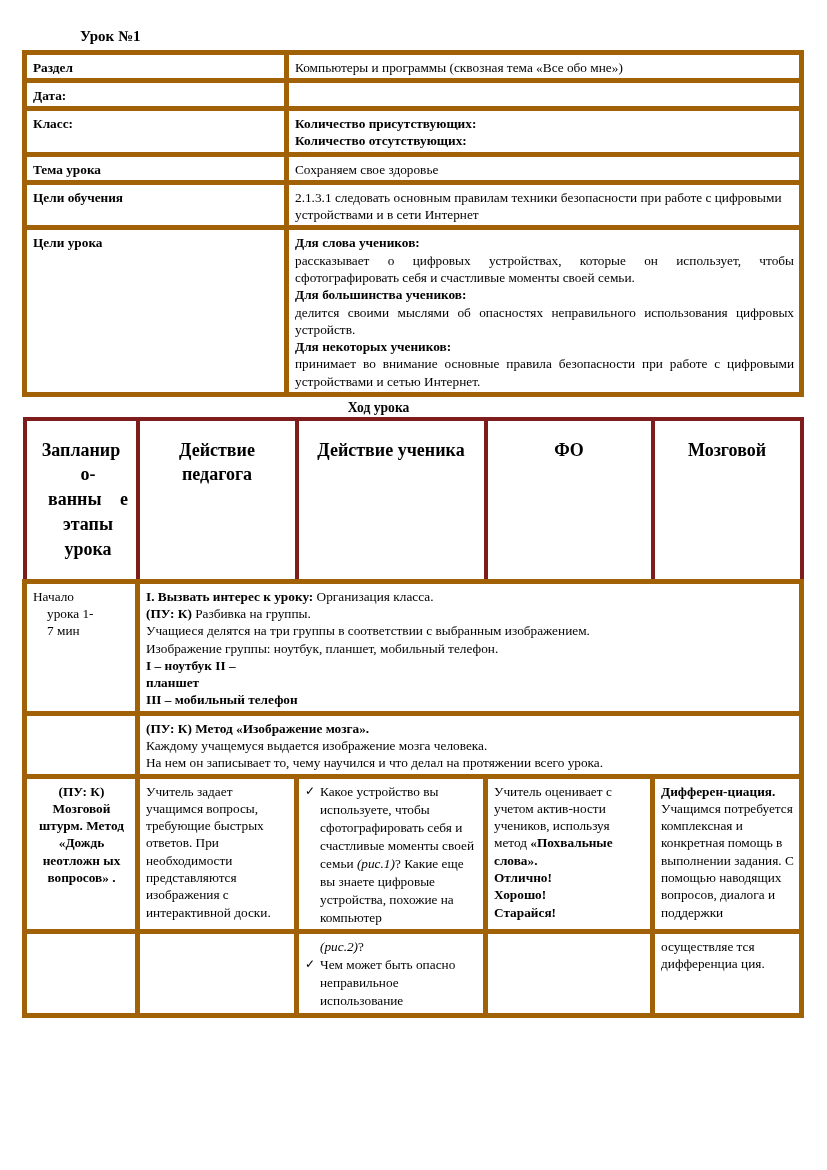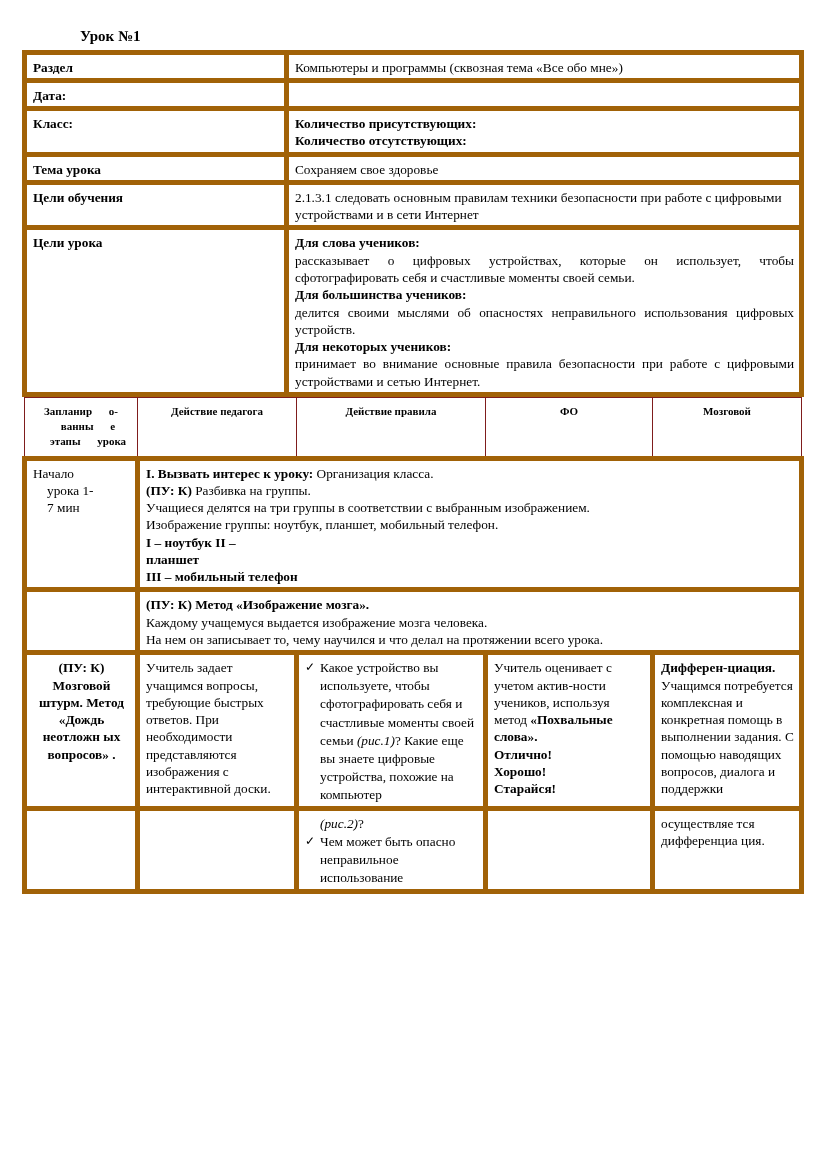--- a/index.html
+++ b/index.html
@@ -173,6 +173,7 @@
     </tbody>
   </table>
 
+  <div class="course-title">Ход урока</div>
 
   <table class="doc course">
     <colgroup>

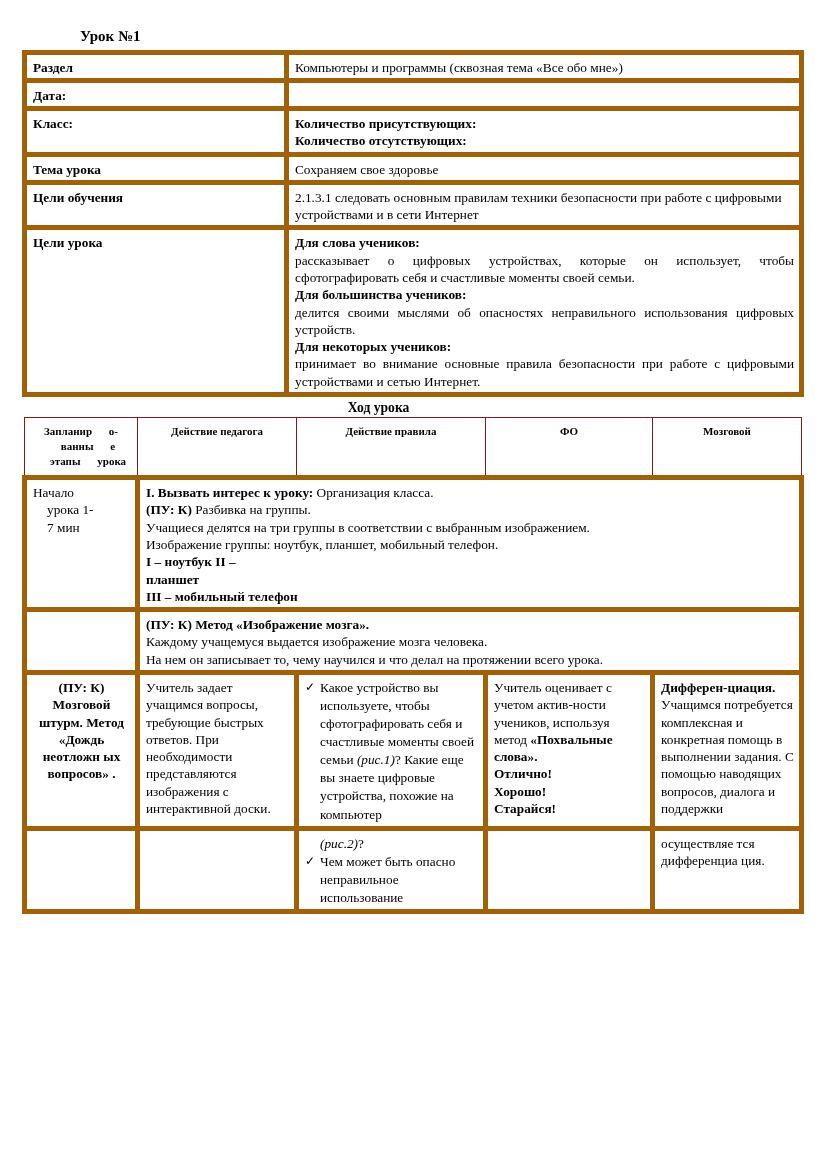--- a/index.html
+++ b/index.html
@@ -80,11 +80,11 @@
   .course col.k5 { width: 149px; }
 
   .course th {
-    border: 1px solid #7f1d1d;
-    font-weight: bold;
-    font-size: 11px;
+    border: 4px solid #7f1d1d;
+    font-weight: bold;
+    font-size: 18px;
     vertical-align: top;
-    padding: 6px 4px;
+    padding: 17px 4px;
     line-height: 1.38;
   }
   .course .hdr-cell { text-align: center; }

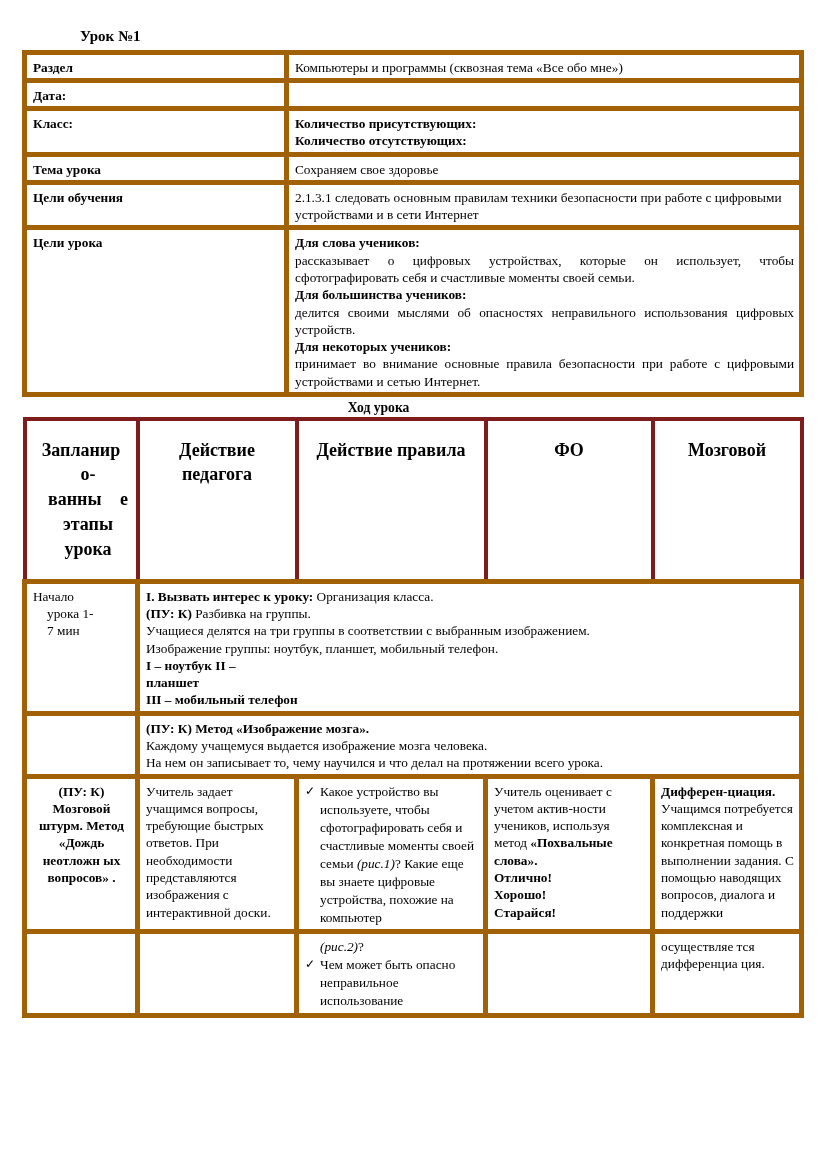--- a/index.html
+++ b/index.html
@@ -200,7 +200,7 @@
         </th>
         <th class="hdr-cell">
           <span class="ln">Действие</span>
-          <span class="ln">правила</span>
+          <span class="ln">ученика</span>
         </th>
         <th class="hdr-cell">ФО</th>
         <th class="hdr-cell">Мозговой</th>

